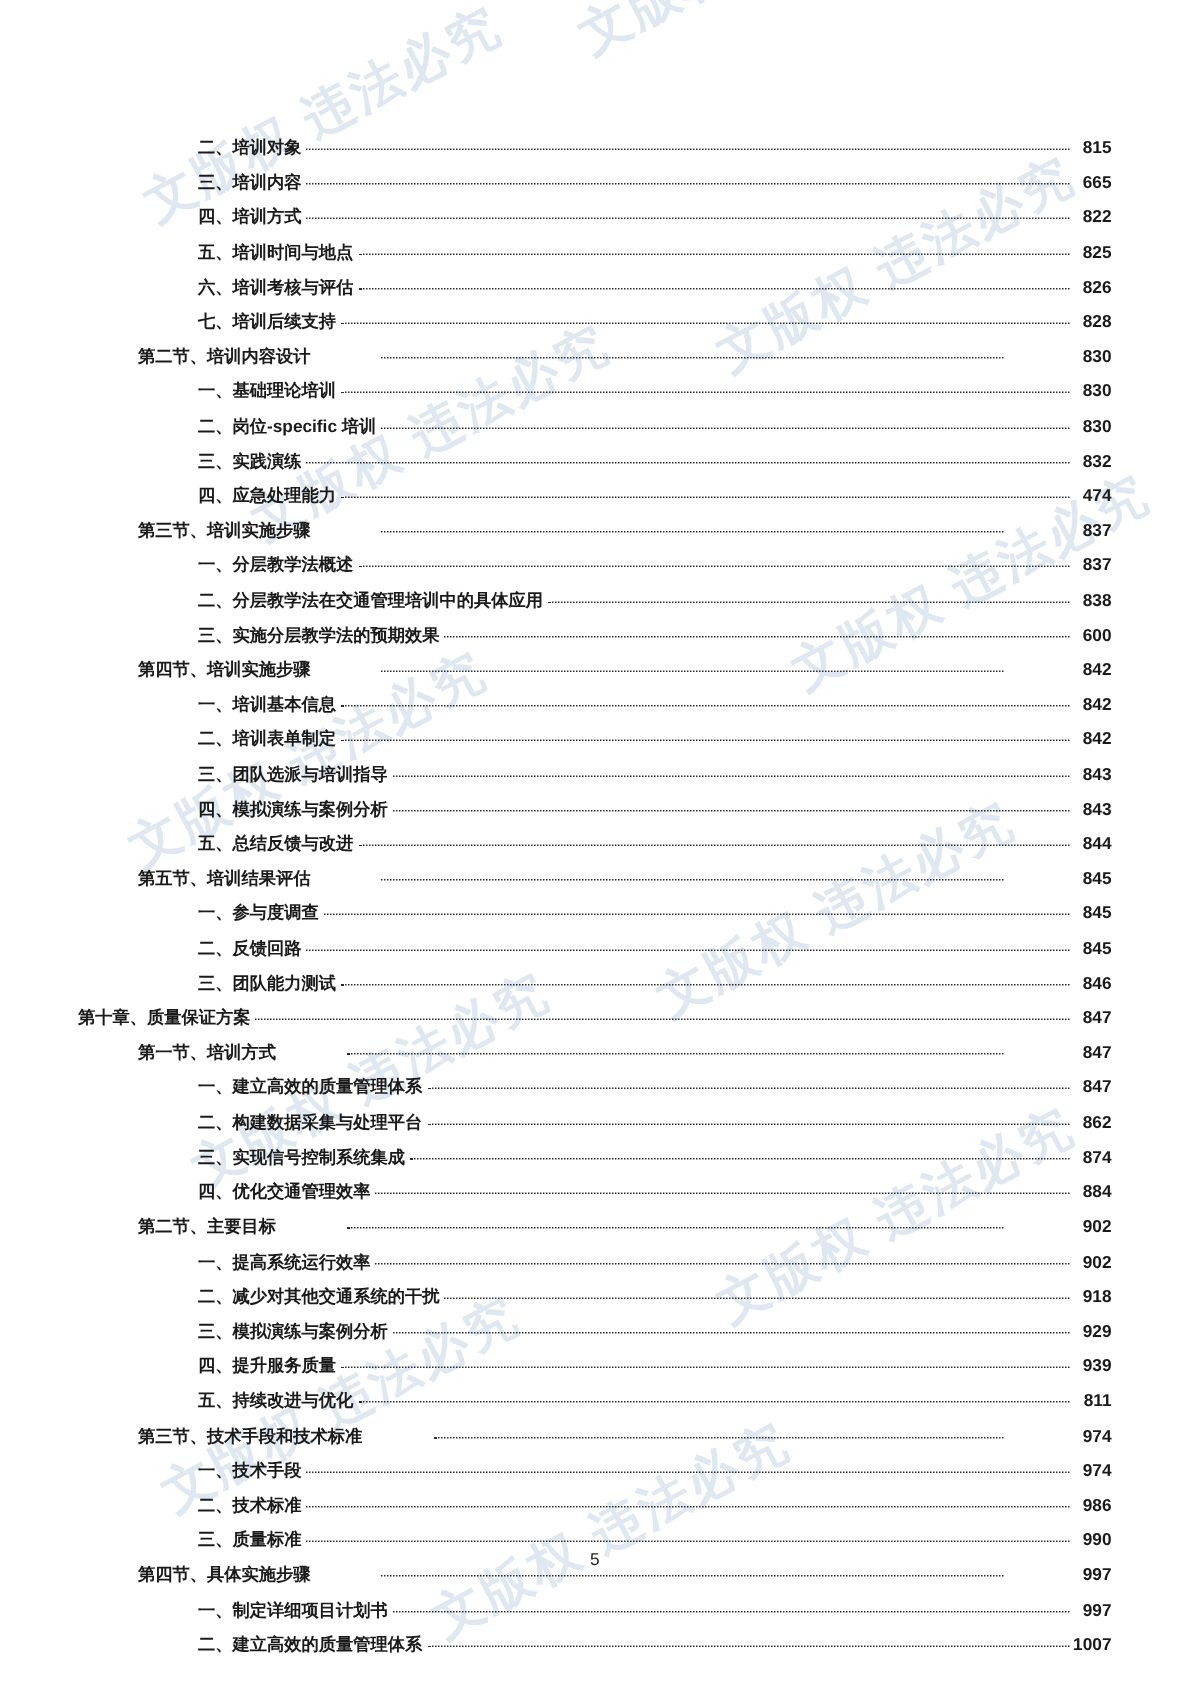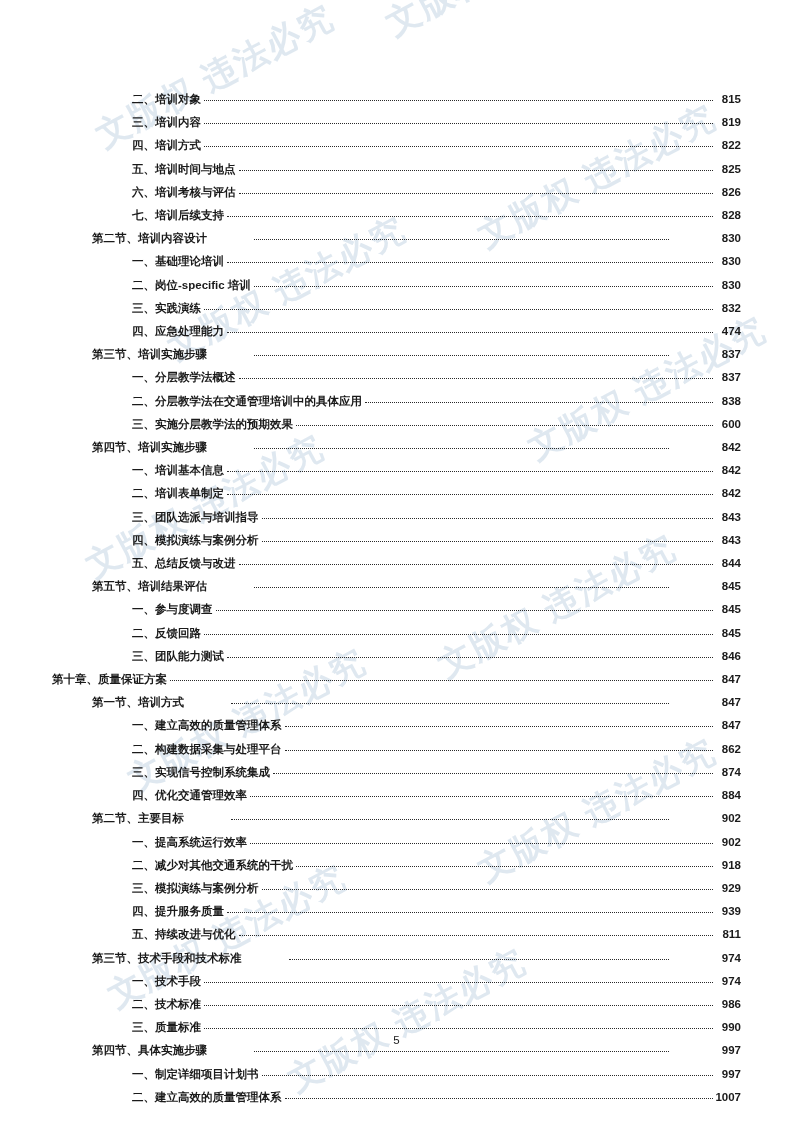--- a/index.html
+++ b/index.html
@@ -116,7 +116,7 @@
       <div class="row lvl-item">
         <span class="title">三、培训内容</span>
         <span class="dots"></span>
-        <span class="page">819</span>
+        <span class="page">665</span>
       </div>
       <div class="row lvl-item">
         <span class="title">四、培训方式</span>

